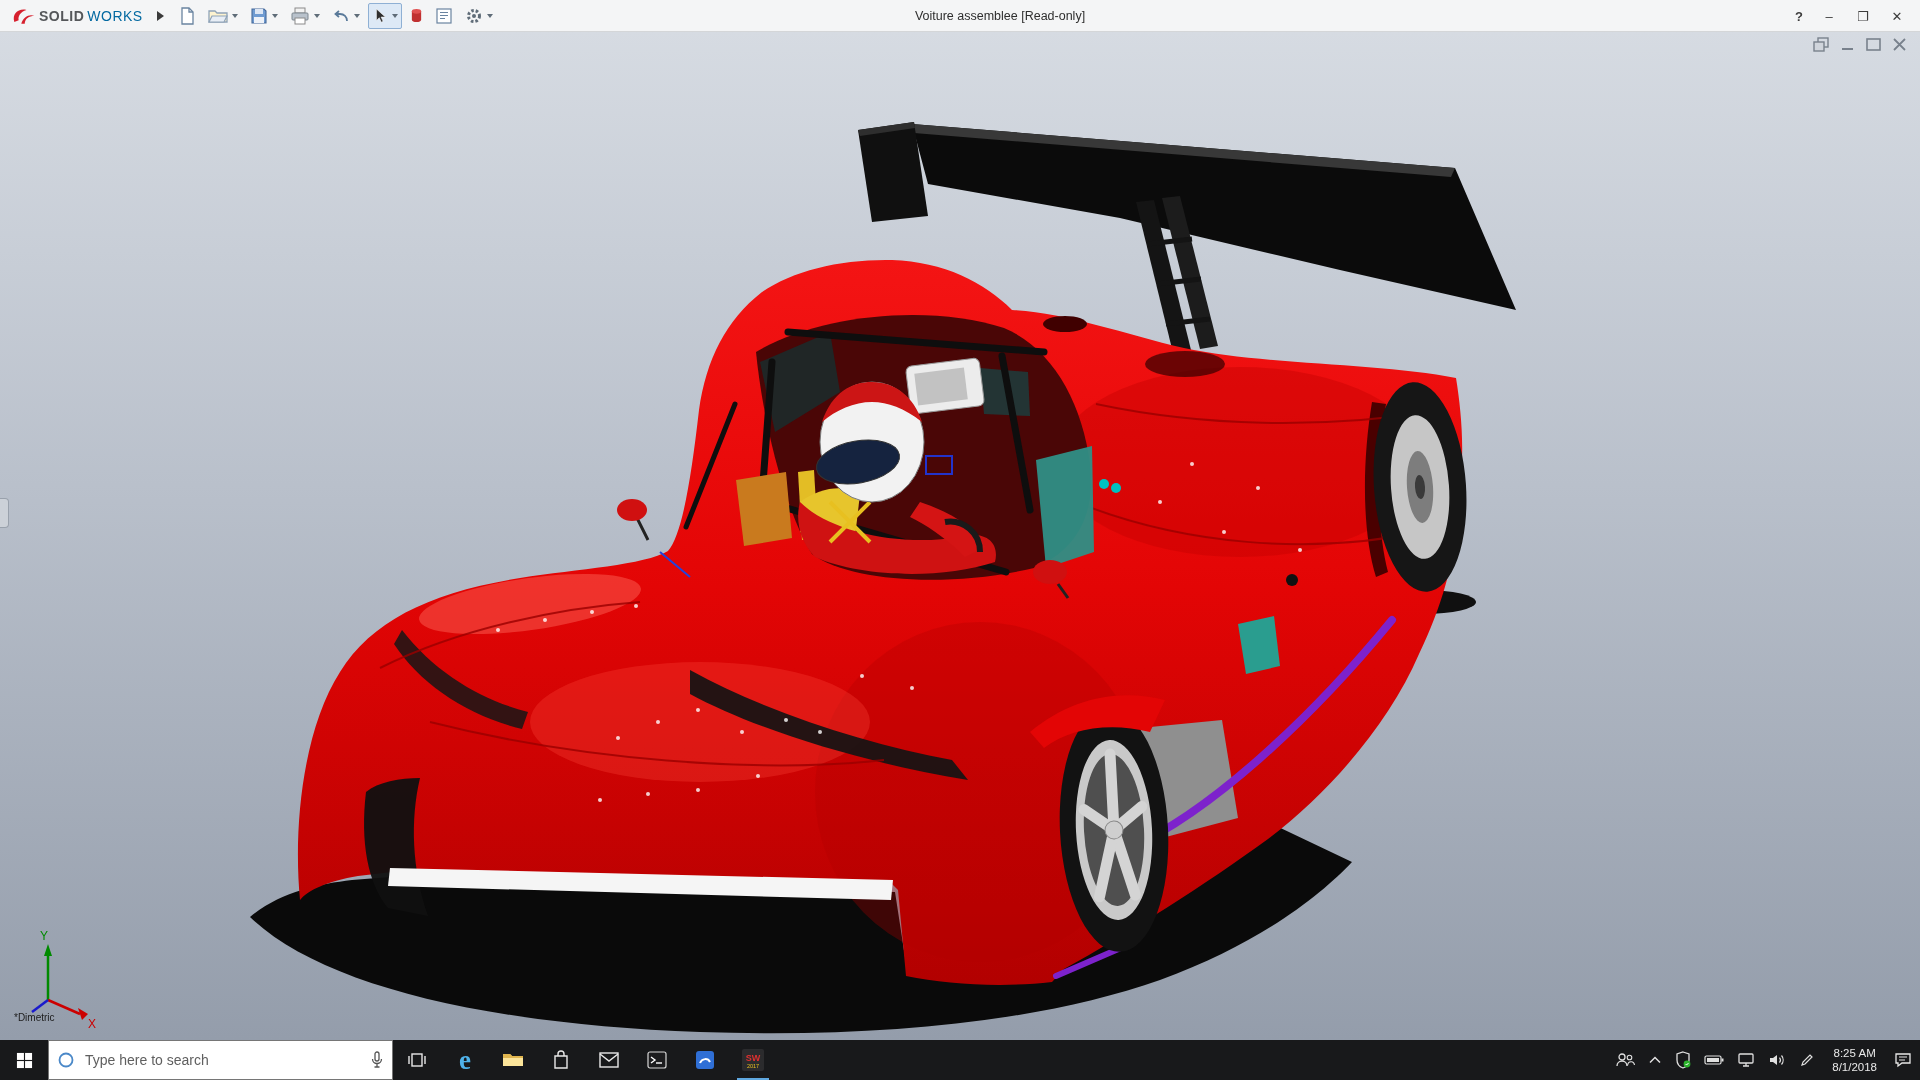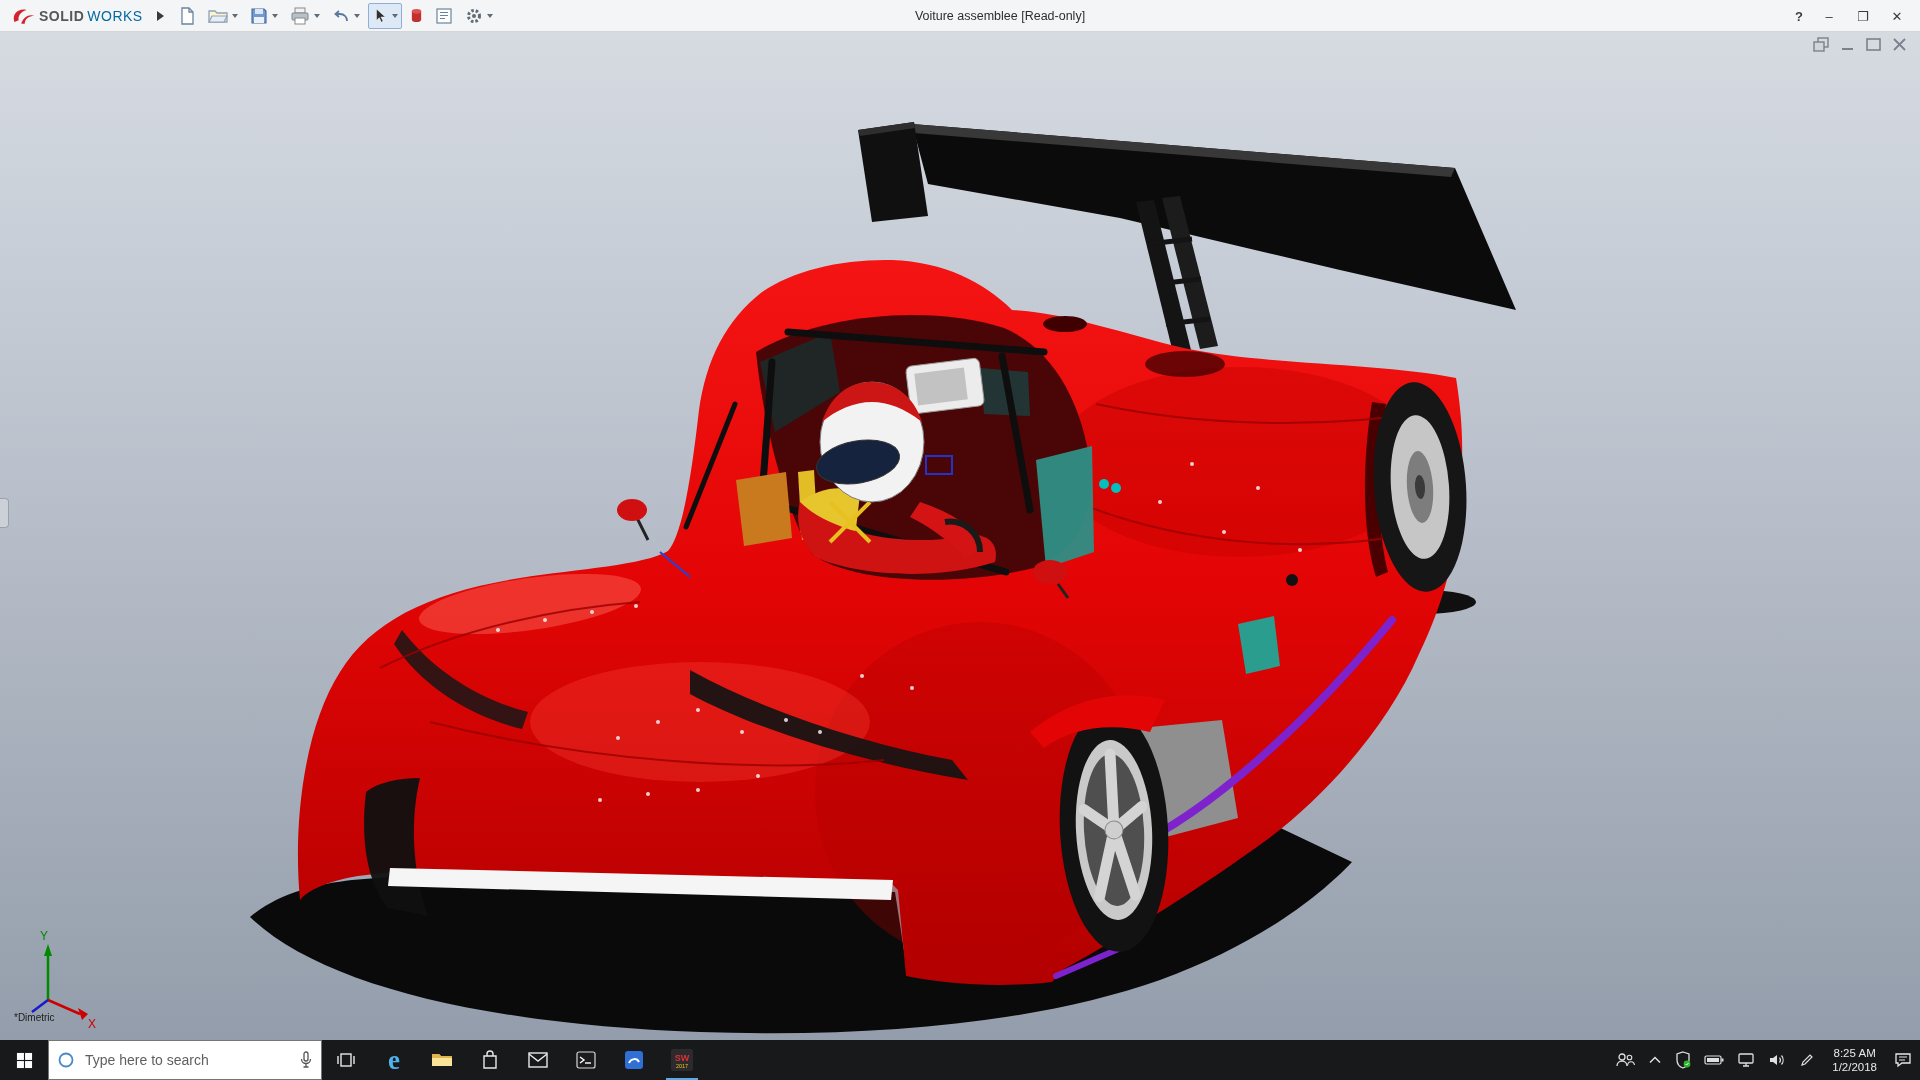--- a/index.html
+++ b/index.html
@@ -44,7 +44,7 @@
   .tk-btn { width:48px; height:40px; background:transparent; border:none; display:flex;
             align-items:center; justify-content:center; cursor:pointer; position:relative; }
   .tk-btn.running::after { content:""; position:absolute; bottom:0; left:8px; right:8px; height:2px; background:#5fa8e0; }
-  .searchbox { width:274px; height:40px; background:#ffffff; border:1px solid #767676;
+  .searchbox { width:345px; height:40px; background:#ffffff; border:1px solid #767676;
                display:flex; align-items:center; padding:0 8px; gap:8px; }
   .searchbox input { flex:1; border:none; outline:none; font-size:14px; color:#333;
                      font-family:"Liberation Sans",sans-serif; background:transparent; }

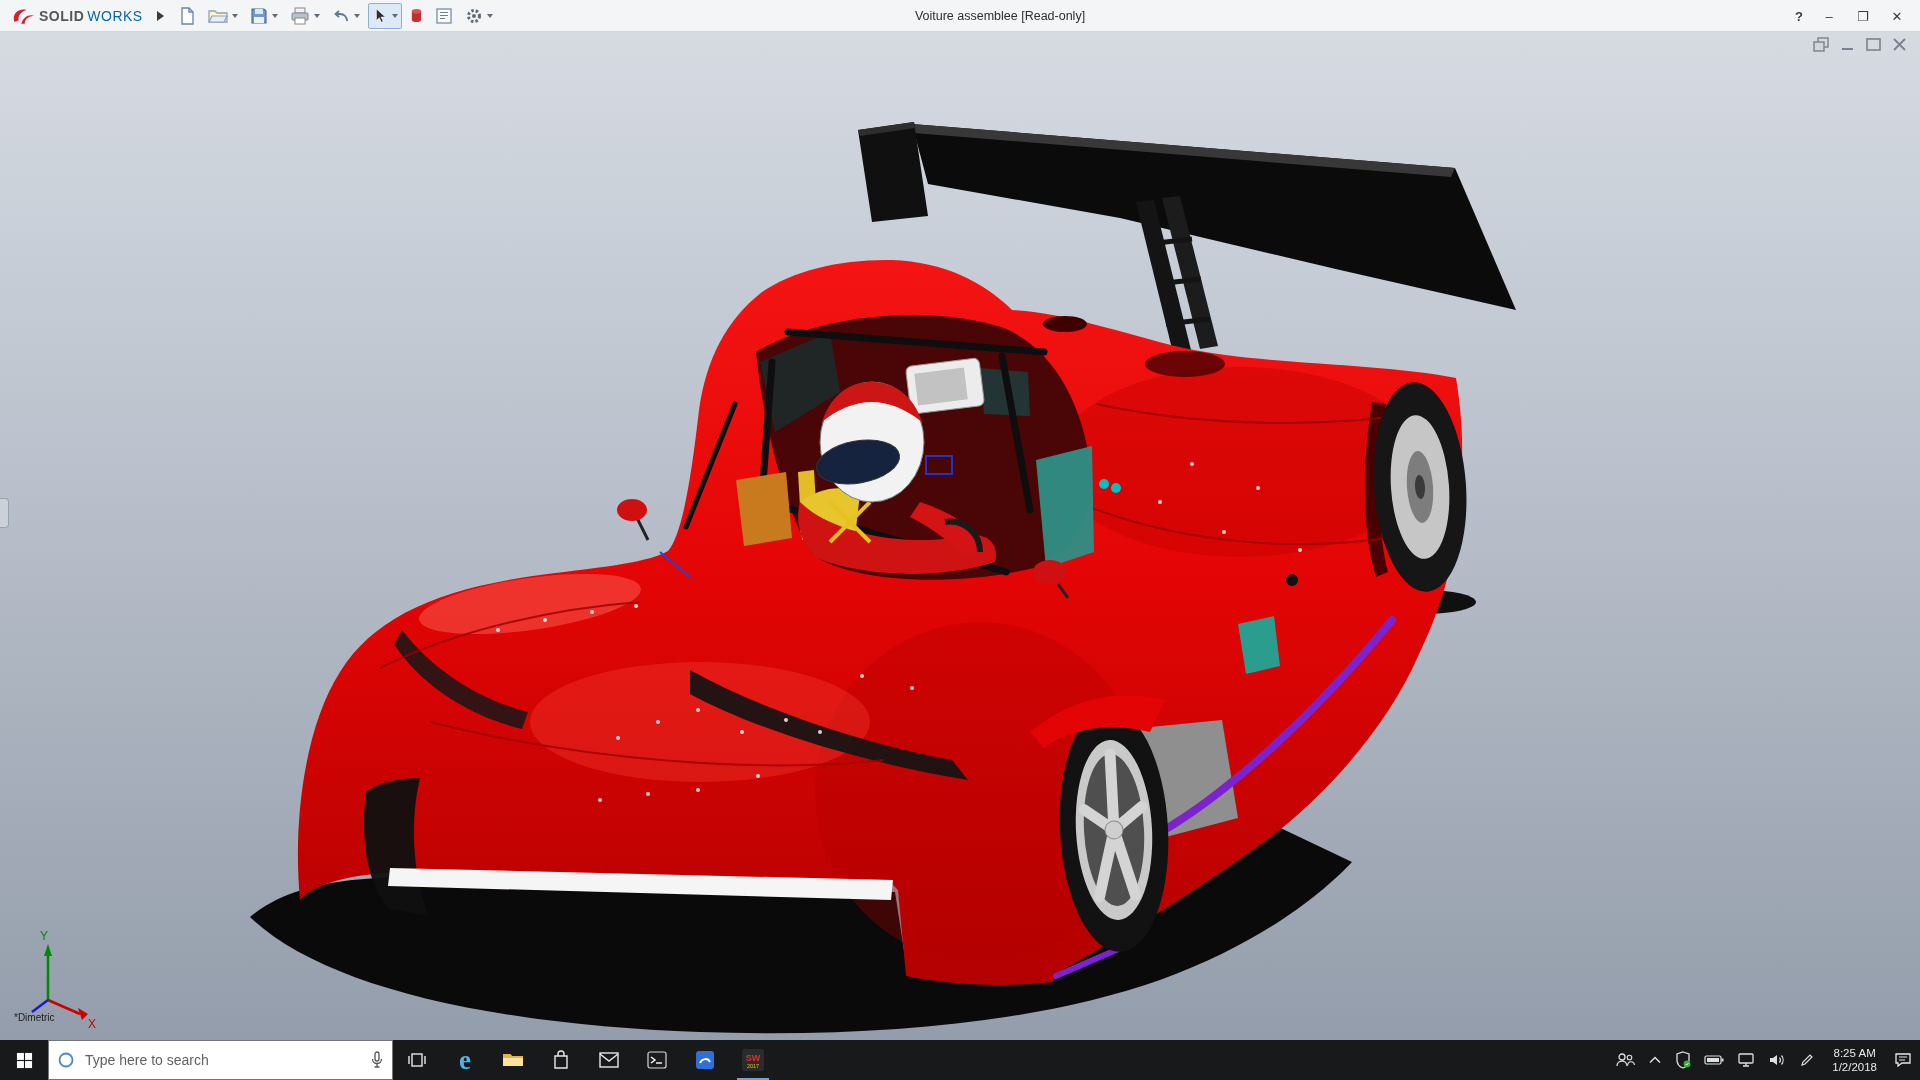--- a/index.html
+++ b/index.html
@@ -450,7 +450,7 @@
       </button>
       <div class="clock">
         <div>8:25 AM</div>
-        <div>1/2/2018</div>
+        <div>8/1/2018</div>
       </div>
       <button>
         <svg width="18" height="16" viewBox="0 0 18 16">

